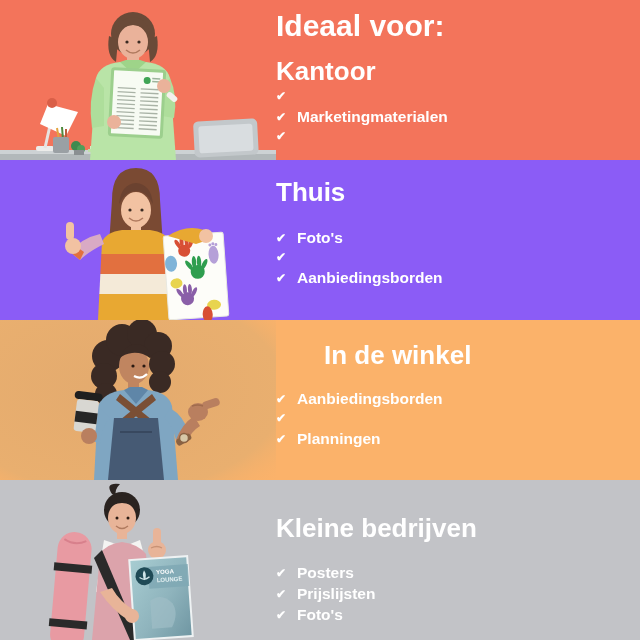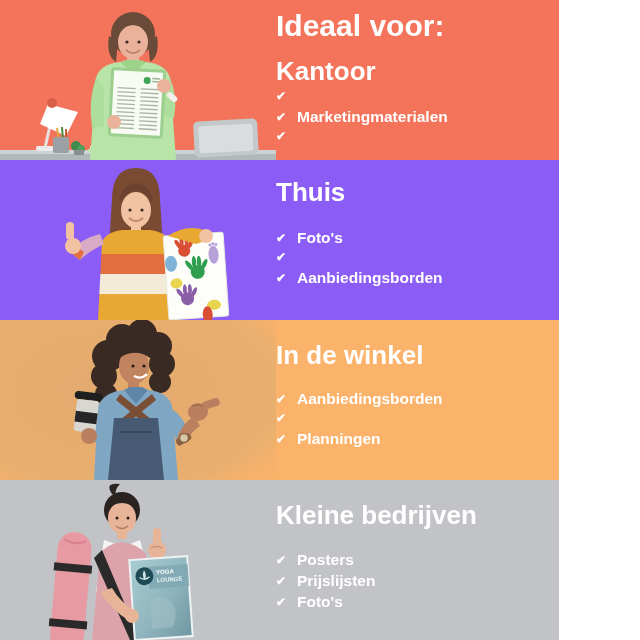--- a/index.html
+++ b/index.html
@@ -4,7 +4,7 @@
 <style>
   html,body{margin:0;padding:0;background:#fff;}
   .poster{
-    width:559px;height:640px;overflow:hidden;position:relative;
+    width:640px;height:640px;overflow:hidden;position:relative;
     font-family:"Liberation Sans", sans-serif;
   }
   .band{position:relative;width:640px;height:160px;overflow:hidden;}

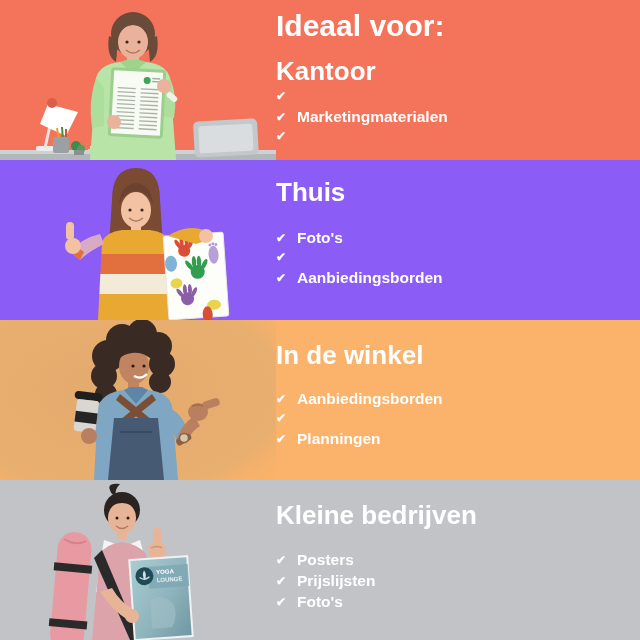--- a/index.html
+++ b/index.html
@@ -19,7 +19,7 @@
   .b0 ul{margin-top:3px;}
   .b1 h2{margin-top:18px;}
   .b1 ul{margin-top:22px;}
-  .b2 h2{margin-top:21px;}
+  .b2 h2{margin-top:21px;margin-left:48px;}
   .b2 ul{margin-top:20px;}
   .b3 h2{margin-top:21px;}
   .b3 ul{margin-top:21px;}

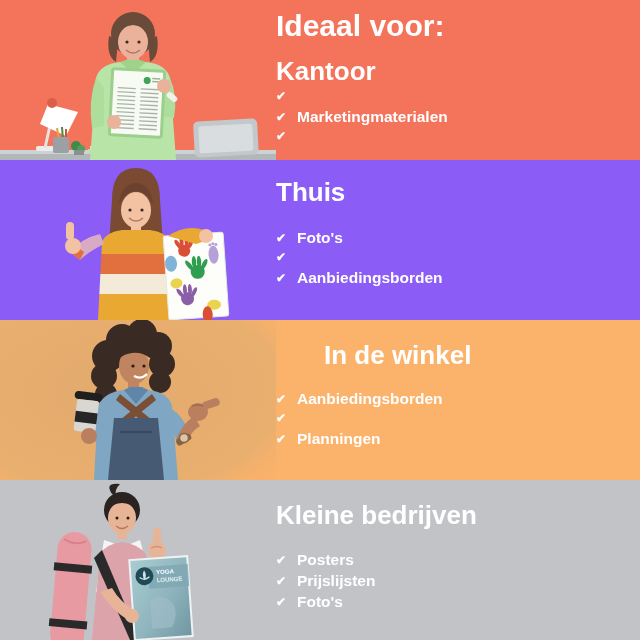--- a/index.html
+++ b/index.html
@@ -21,7 +21,7 @@
   .b1 ul{margin-top:22px;}
   .b2 h2{margin-top:21px;margin-left:48px;}
   .b2 ul{margin-top:20px;}
-  .b3 h2{margin-top:21px;}
+  .b3 h2{margin-top:34px;}
   .b3 ul{margin-top:21px;}
   ul{list-style:none;margin:0;padding:0;}
   li{display:flex;align-items:baseline;font-size:15.5px;font-weight:700;line-height:19px;}

